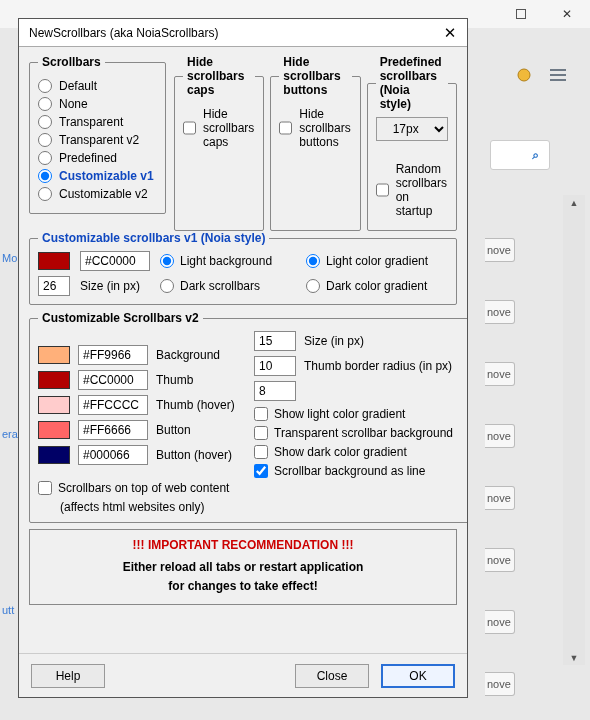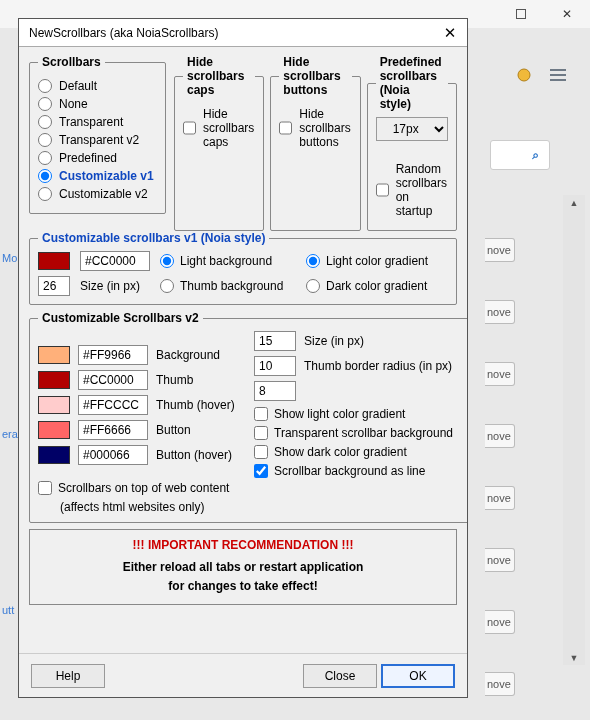--- a/index.html
+++ b/index.html
@@ -238,7 +238,7 @@
         <span>Size (in px)</span>
         <div class="rad">
             <input type="radio" name="v1bg" style="">
-            <span>Thumb background</span>
+            <span>Dark scrollbars</span>
           </div>
         <div class="rad">
             <input type="radio" name="v1gr" style="">

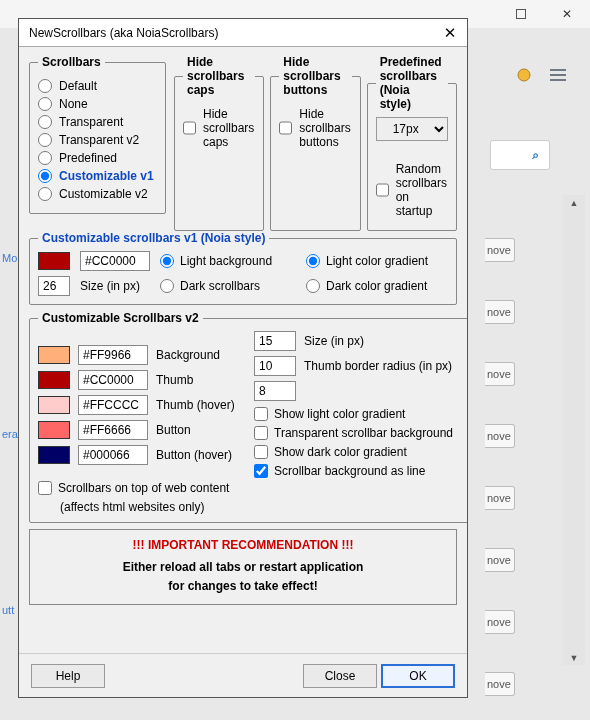--- a/index.html
+++ b/index.html
@@ -90,7 +90,7 @@
 .warn .msg { font-weight:bold; font-size:12px; line-height:1.6; }
 .footer {
   height:44px; background:#f0f0f0; border-top:1px solid #ccc;
-  display:flex; align-items:center; padding:0 12px; gap:4px;
+  display:flex; align-items:center; padding:0 12px; gap:12px;
 }
 .footer .spacer { flex:1; }
 .btn {

